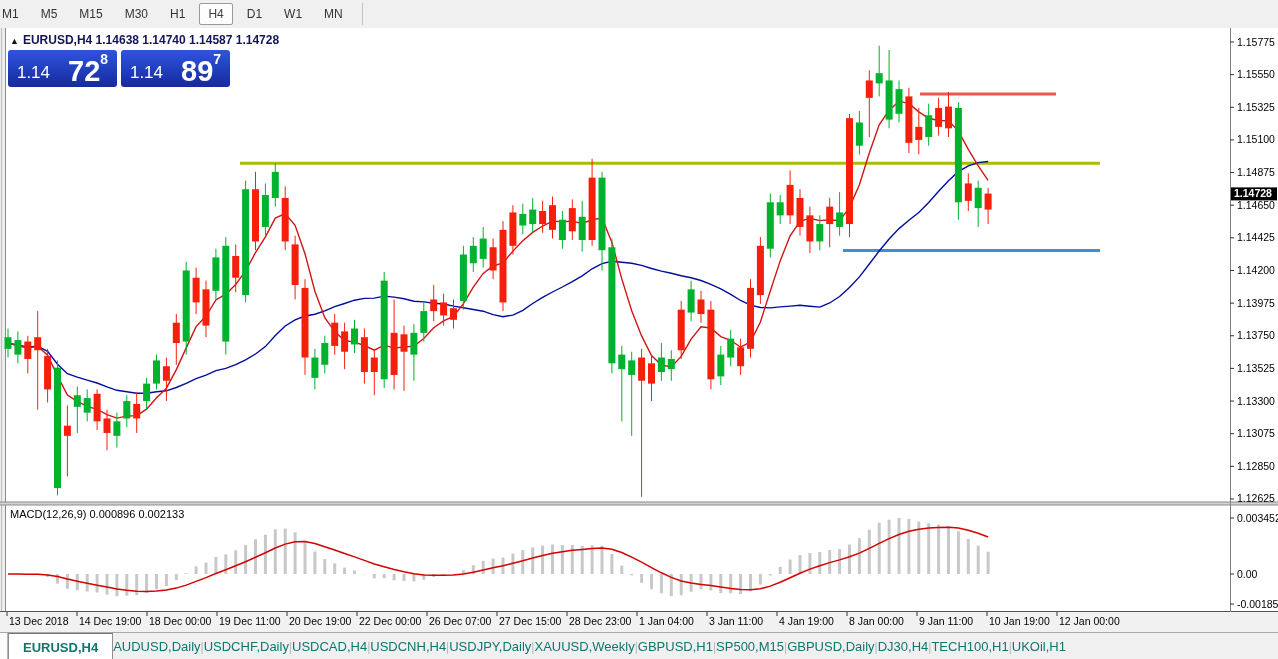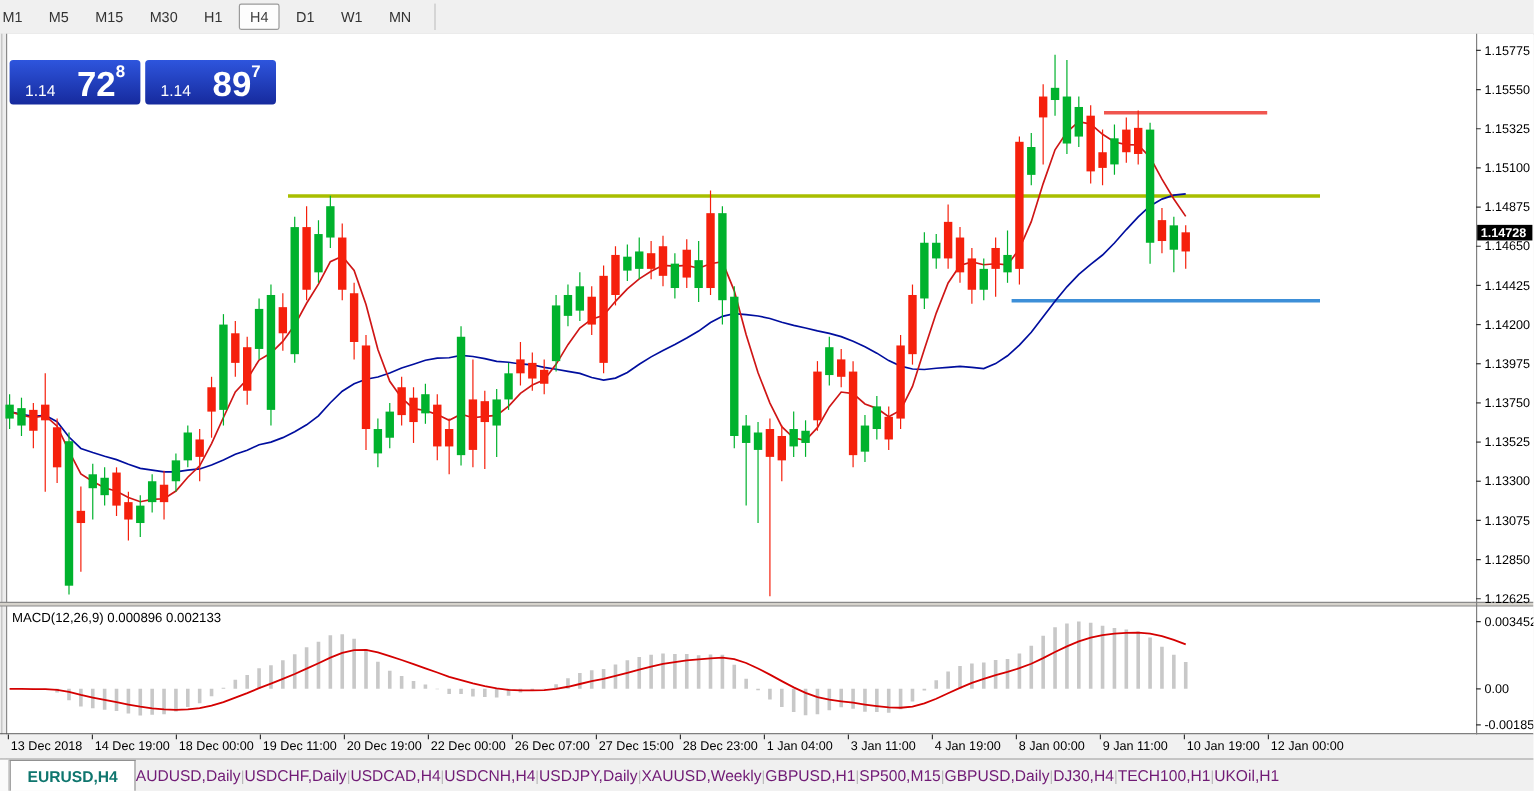--- a/index.html
+++ b/index.html
@@ -452,6 +452,7 @@
         <text x="1059" y="597" font-size="10.5" fill="#000">12 Jan 00:00</text>
       </g>
     </svg>
+  <div id="charttitle"><span class="tri">▲</span><span>EURUSD,H4  1.14638 1.14740 1.14587 1.14728</span></div>
   <div id="tradebox">
     <div id="traderow2">
       <div class="pricepanel">

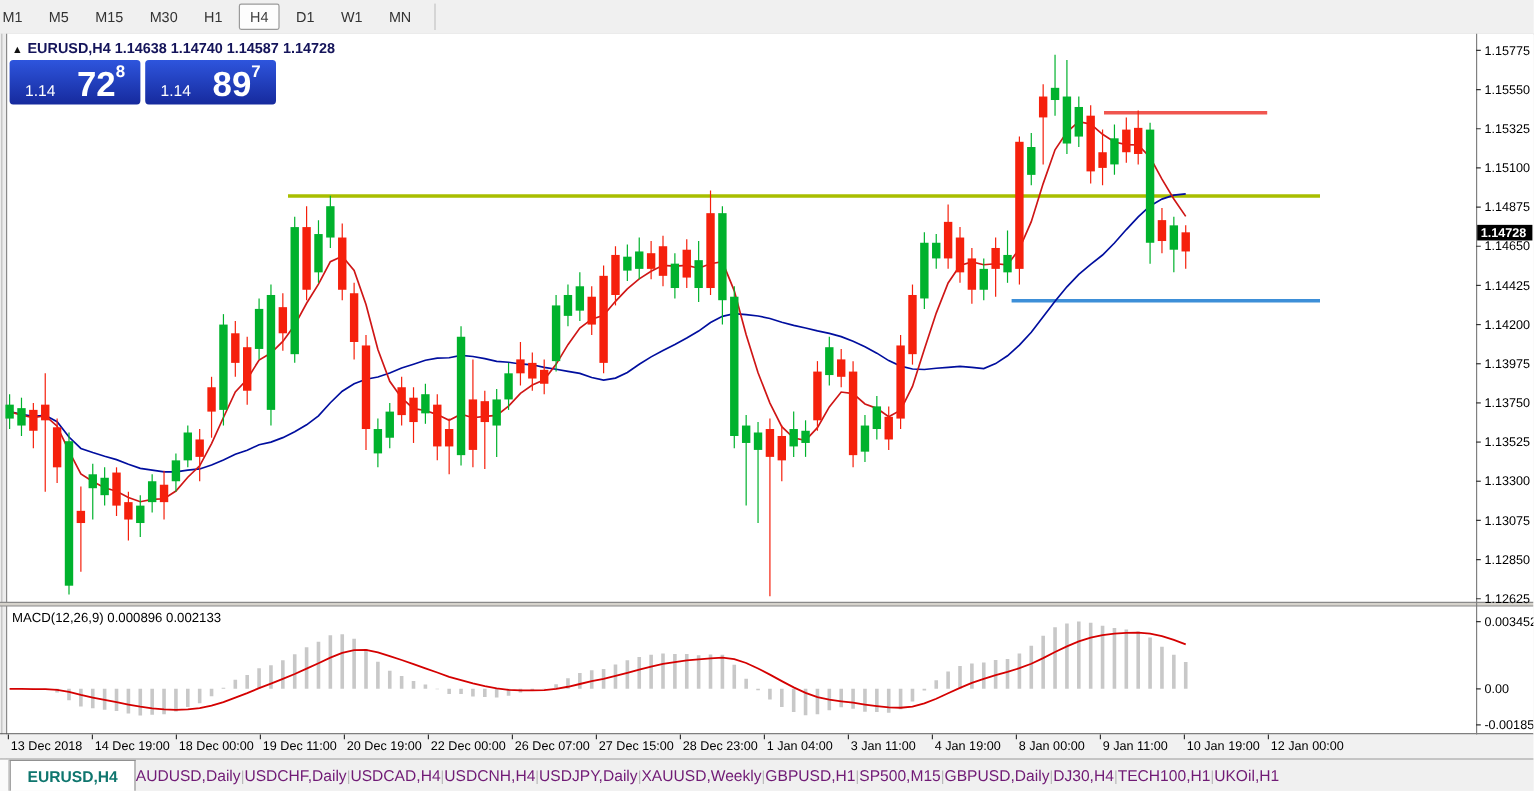--- a/index.html
+++ b/index.html
@@ -26,7 +26,7 @@
   #traderow2{display:flex;margin-top:3px;height:37px;}
   .pricepanel{width:109px;background:linear-gradient(180deg,#2e55dd,#162a9d);border-radius:3px;color:#fff;display:flex;align-items:flex-end;justify-content:center;padding-bottom:1px;}
   .pricepanel+.pricepanel{margin-left:4px;}
-  .pp-small{font-size:13px;margin-bottom:3px;}
+  .pp-small{font-size:17px;margin-bottom:3px;}
   .pp-big{font-size:29px;font-weight:bold;line-height:29px;margin-left:18px;}
   .pp-sup{font-size:14px;font-weight:bold;align-self:flex-start;margin-top:1px;}
   

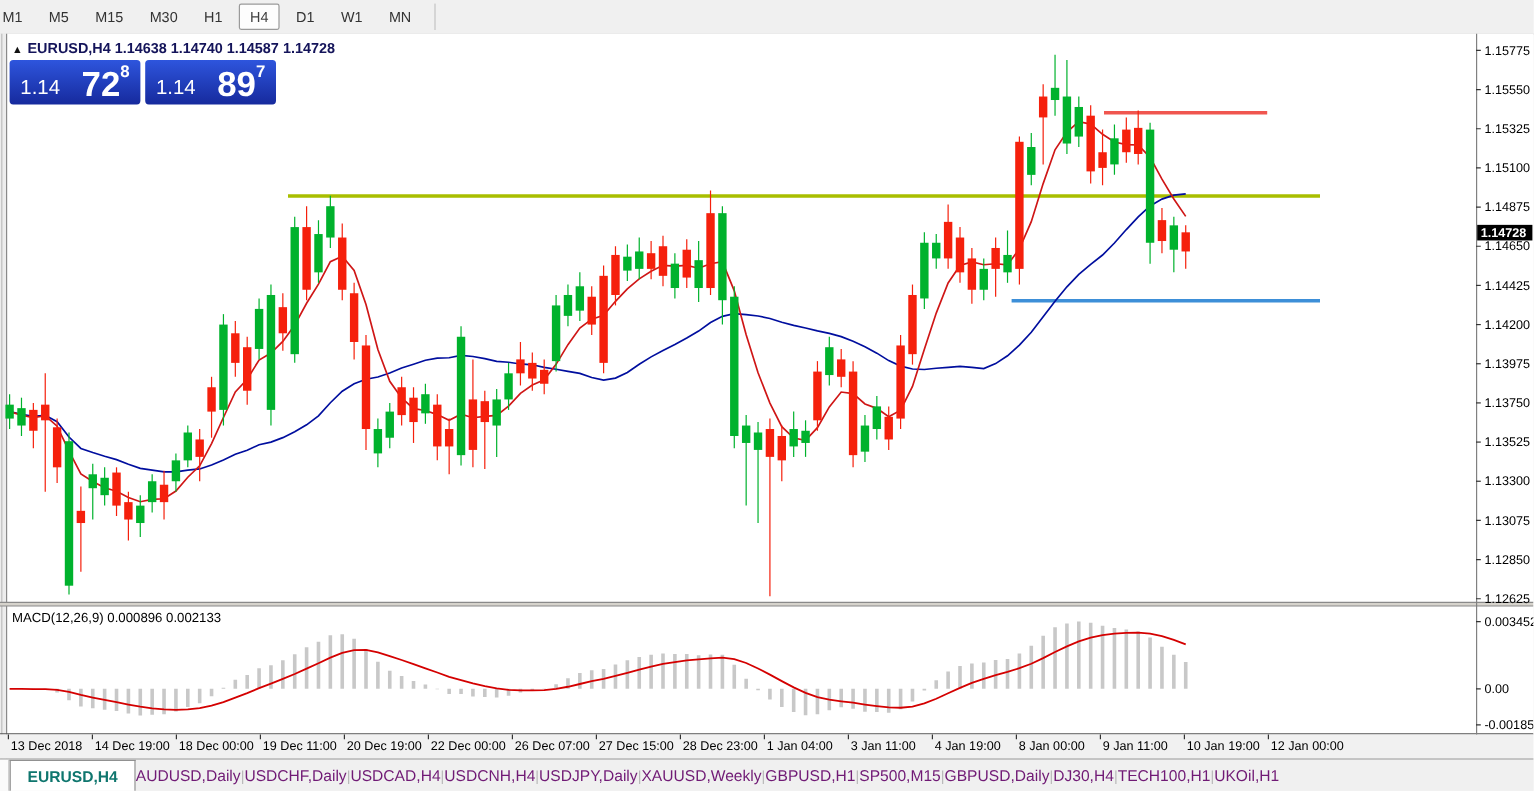--- a/index.html
+++ b/index.html
@@ -32,7 +32,7 @@
   
   #tabbar{position:absolute;left:0;top:632px;width:1278px;height:27px;background:#f0f0f0;border-top:1px solid #a8a8a8;display:flex;align-items:stretch;overflow:hidden;}
   .stub{width:7px;background:#fbfbfb;border-right:1px solid #b5b5b5;}
-  .tab{font-size:13px;color:#701a75;display:flex;align-items:center;padding:0 0;white-space:nowrap;}
+  .tab{font-size:13px;color:#0f766e;display:flex;align-items:center;padding:0 0;white-space:nowrap;}
   .tab.active{background:#fff;border:1px solid #8f8f8f;border-top-color:#777;border-bottom:none;color:#0f766e;font-weight:600;padding:0 14px;}
   .tabsep{color:#b9b9b9;display:flex;align-items:center;font-size:12px;}
 </style>

